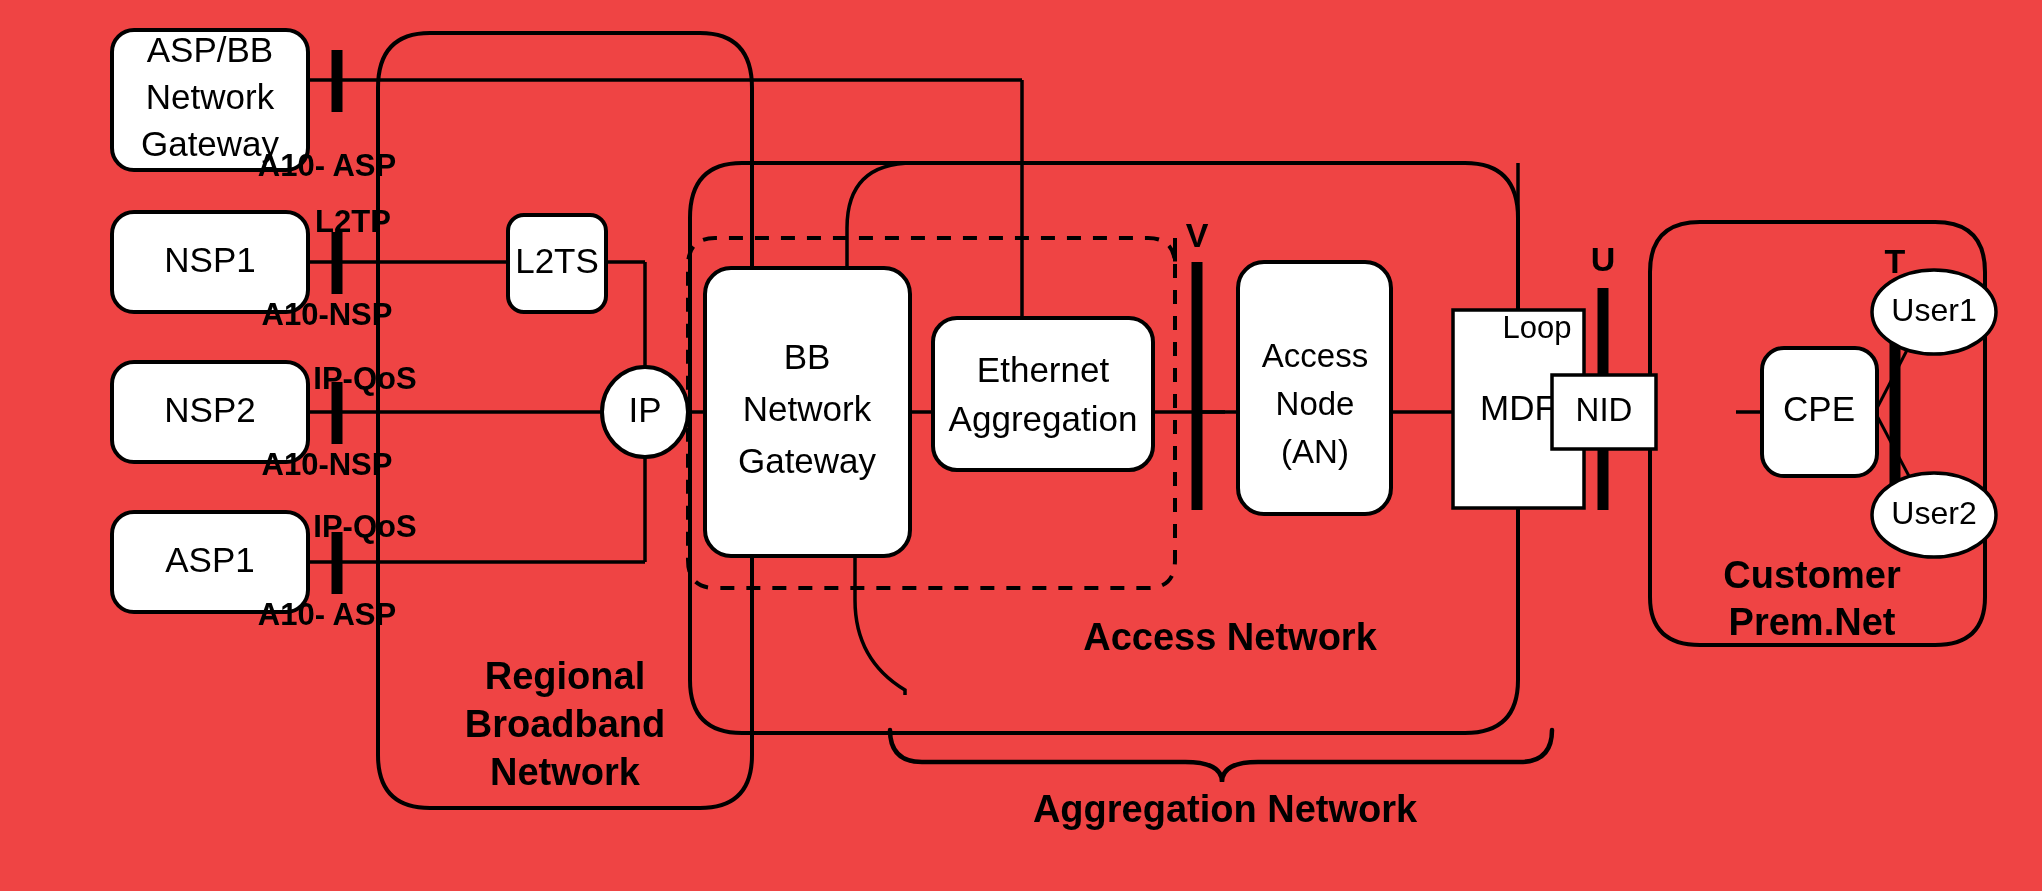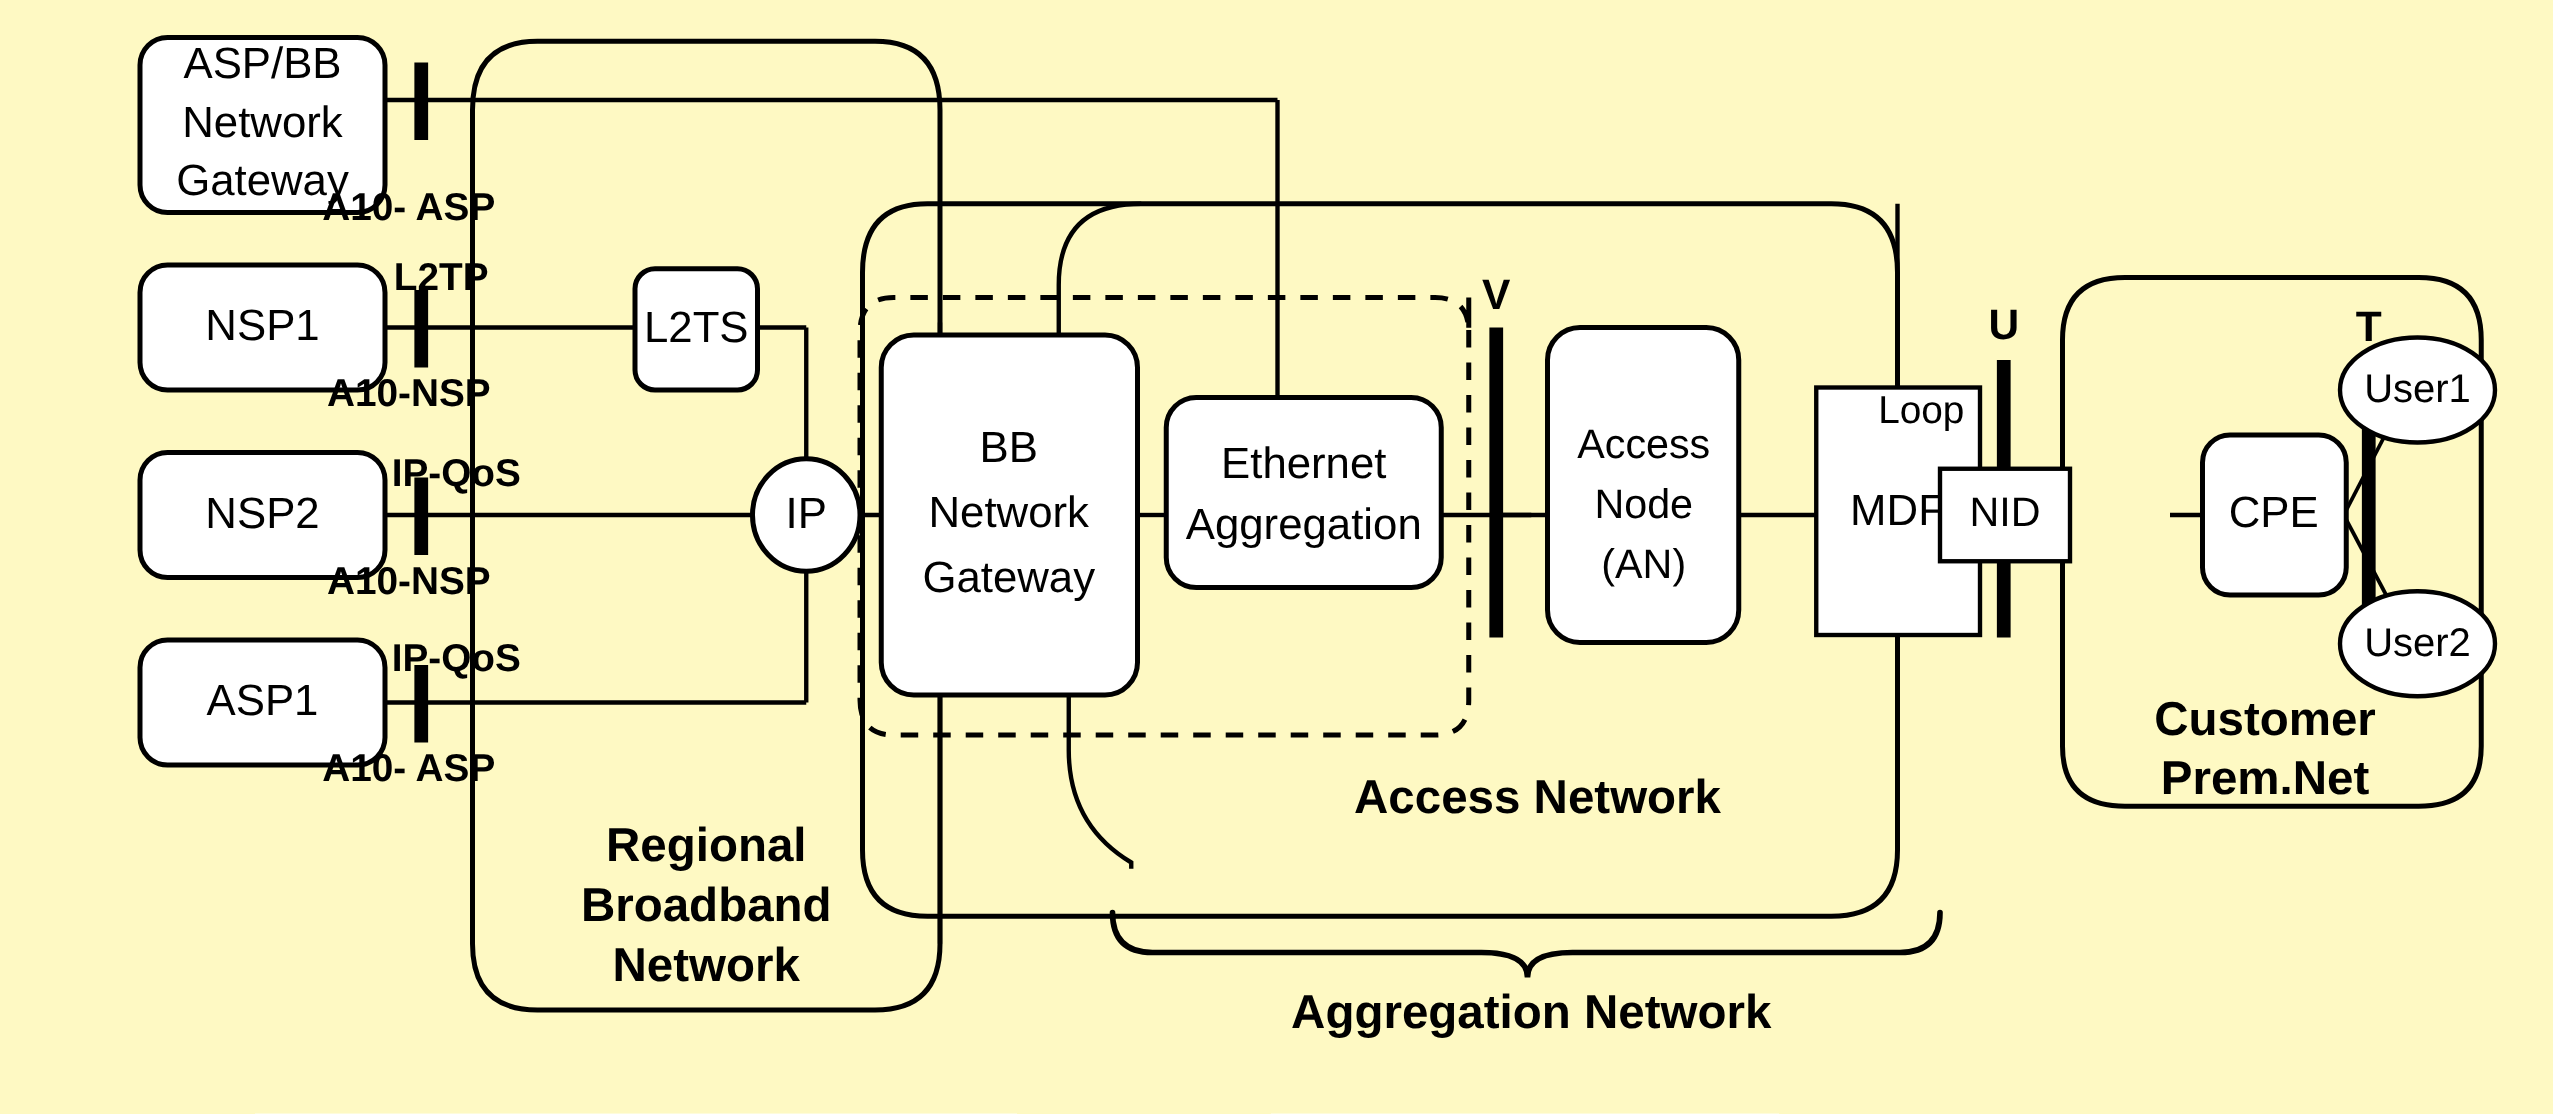--- a/index.html
+++ b/index.html
@@ -14,7 +14,7 @@
     position: relative;
     width: 2042px;
     height: 891px;
-    background: #fef9c3;
+    background: #ef4444;
     overflow: hidden;
     text-align: center;
   }

